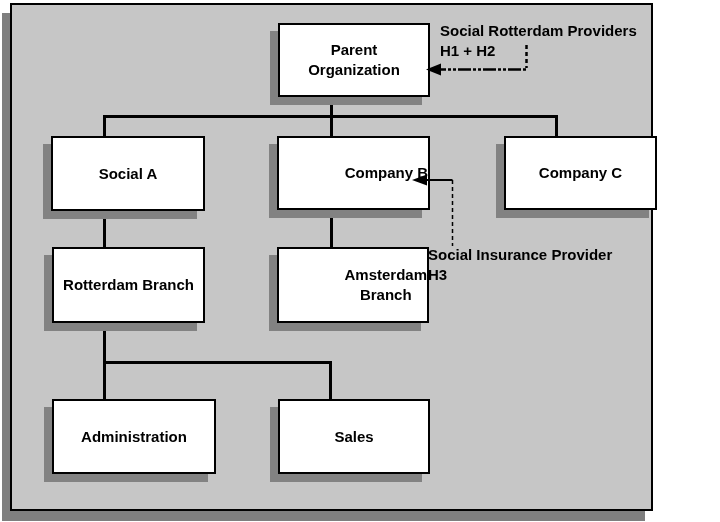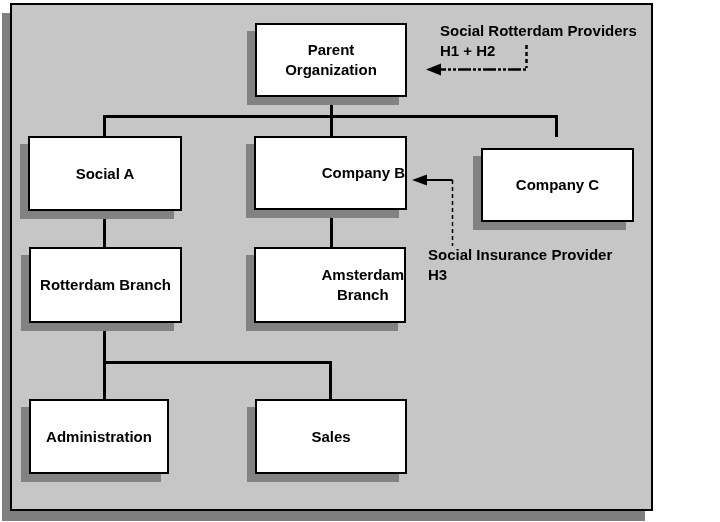--- a/index.html
+++ b/index.html
@@ -15,7 +15,7 @@
   .node{
     position:absolute;box-sizing:border-box;background:#ffffff;border:2px solid #000;
     box-shadow:-8px 8px 0 #828282;
-    display:flex;align-items:center;justify-content:center;
+    display:flex;align-items:center;justify-content:center;margin-left:23px;
   }
   .node-label{
     font-weight:bold;font-size:15px;line-height:20px;color:#000;

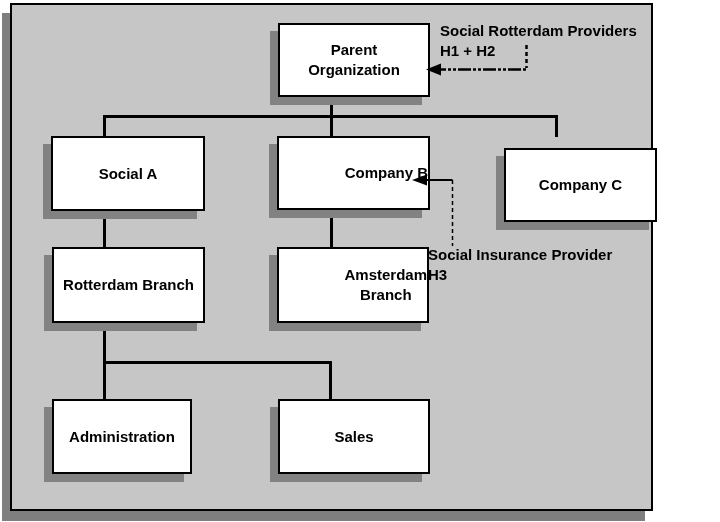--- a/index.html
+++ b/index.html
@@ -31,7 +31,7 @@
   .n-parent{left:255px;top:23px;width:152px;height:74px;}
   .n-company-a{left:28px;top:136px;width:154px;height:75px;}
   .n-company-b{left:254px;top:136px;width:153px;height:74px;justify-content:flex-end;}
-  .n-company-c{left:481px;top:148px;width:153px;height:74px;}
+  .n-company-c{left:481px;top:136px;width:153px;height:74px;}
   .n-rotterdam{left:29px;top:247px;width:153px;height:76px;}
   .n-amsterdam{left:254px;top:247px;width:152px;height:76px;justify-content:flex-end;}
   .n-administration{left:29px;top:399px;width:140px;height:75px;}

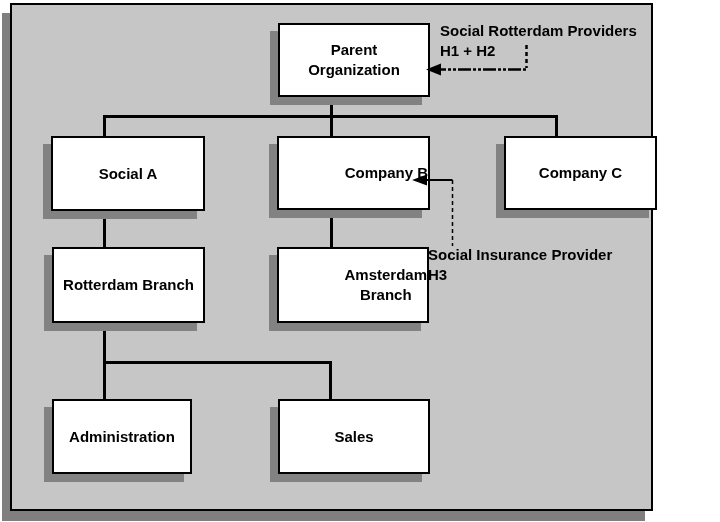--- a/index.html
+++ b/index.html
@@ -34,7 +34,7 @@
   .n-company-c{left:481px;top:136px;width:153px;height:74px;}
   .n-rotterdam{left:29px;top:247px;width:153px;height:76px;}
   .n-amsterdam{left:254px;top:247px;width:152px;height:76px;justify-content:flex-end;}
-  .n-administration{left:29px;top:399px;width:140px;height:75px;}
+  .n-administration{left:29px;top:399px;width:164px;height:75px;}
   .n-sales{left:255px;top:399px;width:152px;height:75px;align-items:center;}
   
   .c-parent-down{left:330px;top:95px;width:3px;height:23px;}

